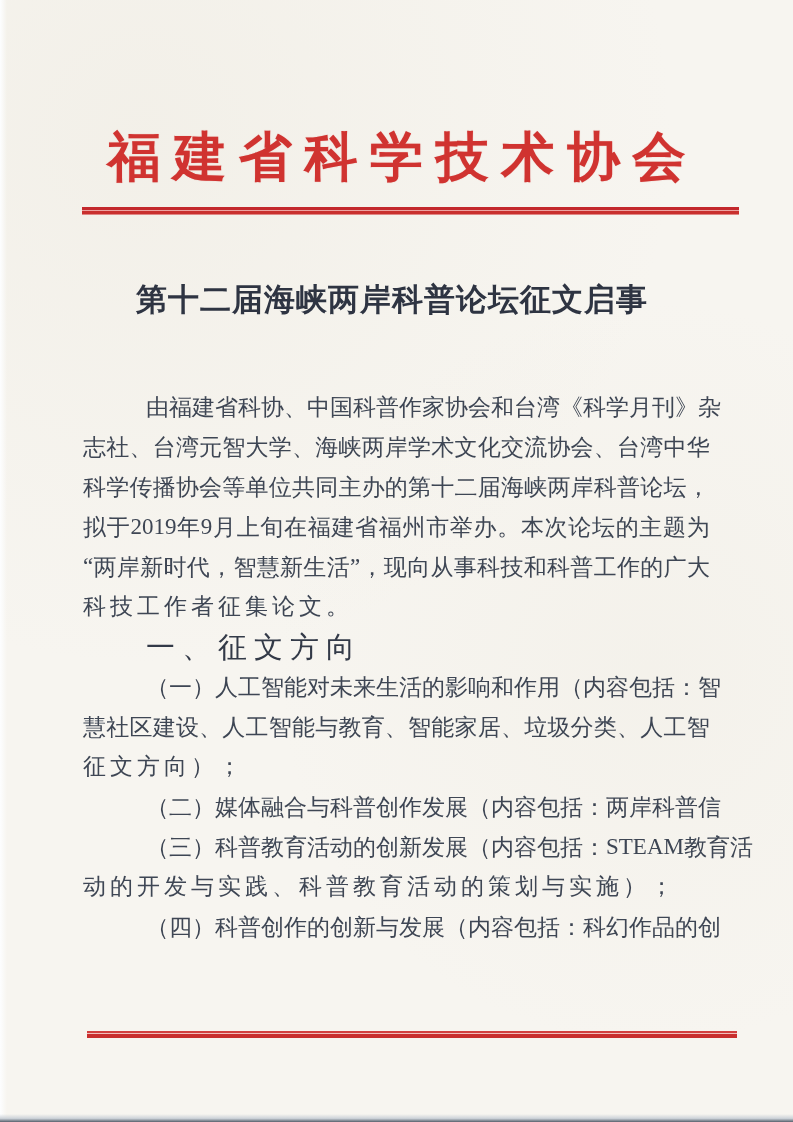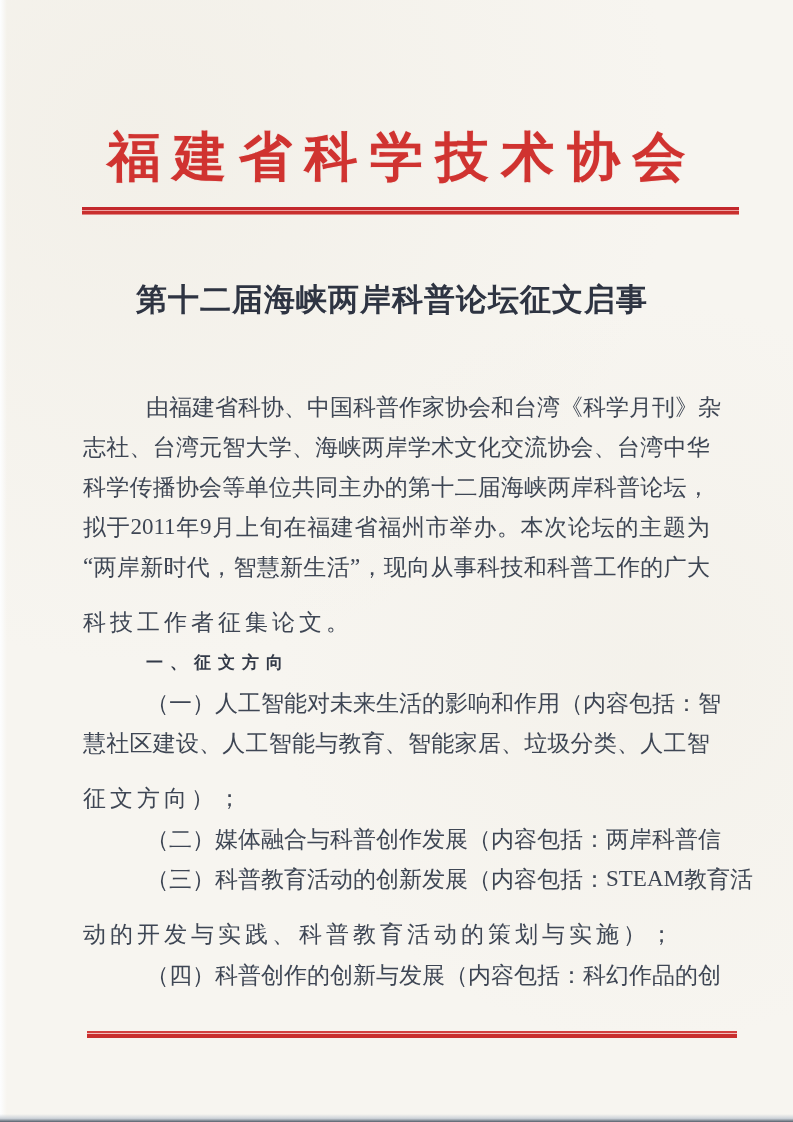--- a/index.html
+++ b/index.html
@@ -186,7 +186,7 @@
     <div class="line dist">
         <span>拟</span>
         <span>于</span>
-        <span>2011</span>
+        <span>2019</span>
         <span>年</span>
         <span>9</span>
         <span>月</span>

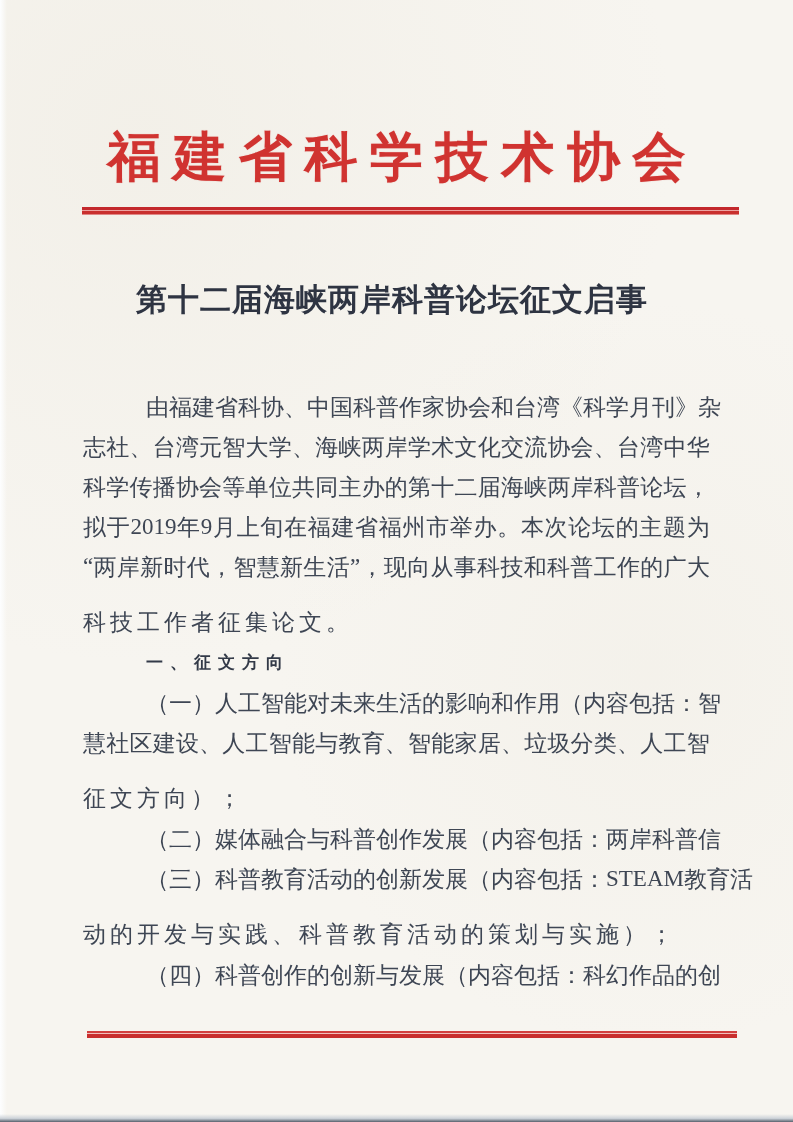--- a/index.html
+++ b/index.html
@@ -55,7 +55,7 @@
     font-size:23px; color:#3e4654;
   }
   .line { height:40px; }
-  .plain { line-height:40px; letter-spacing:4px; white-space:nowrap;margin-top:16px; }
+  .plain { line-height:40px; letter-spacing:4px; white-space:nowrap; }
   .dist { display:flex; justify-content:space-between; align-items:center; }
   .indent { padding-left:63px; }
   .heading {

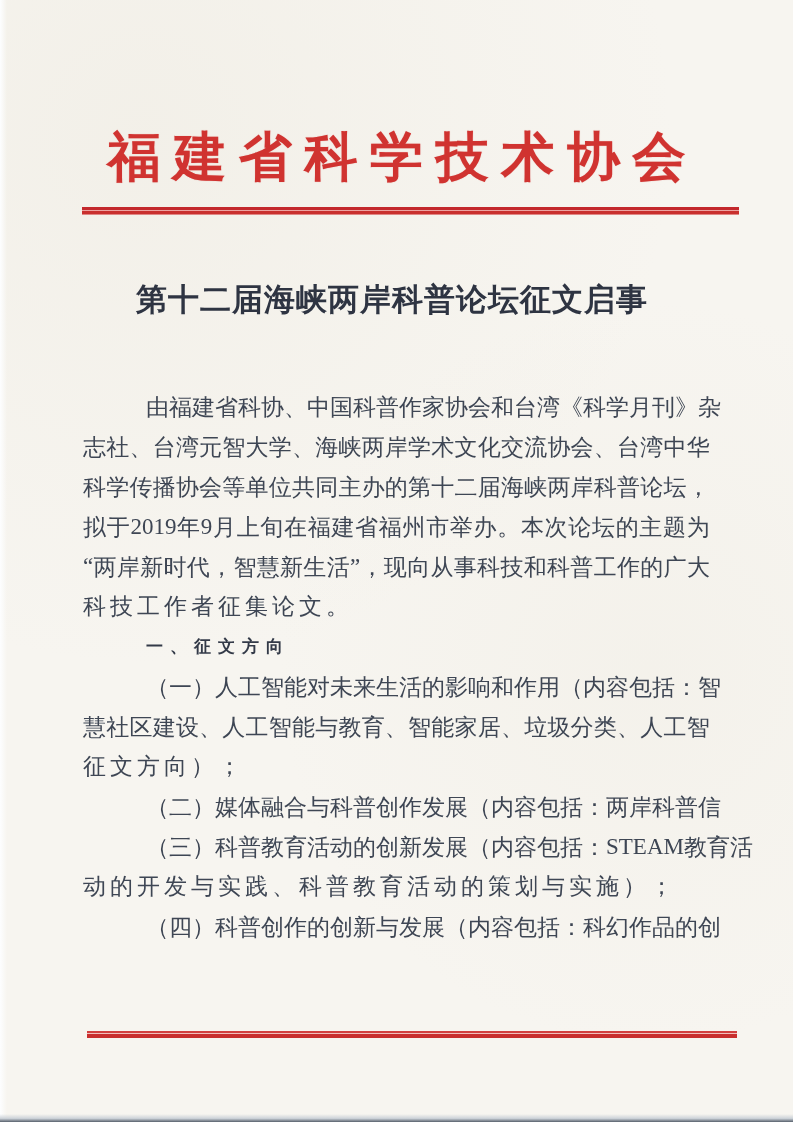--- a/index.html
+++ b/index.html
@@ -61,7 +61,7 @@
   .heading {
     line-height:40px;
     font-family:"Liberation Sans","DejaVu Sans",sans-serif;
-    font-weight:bold; font-size:17px; letter-spacing:7px;
+    font-weight:normal; font-size:29px; letter-spacing:7px;
     color:#333a48; white-space:nowrap;
   }
   .rule-bottom {

